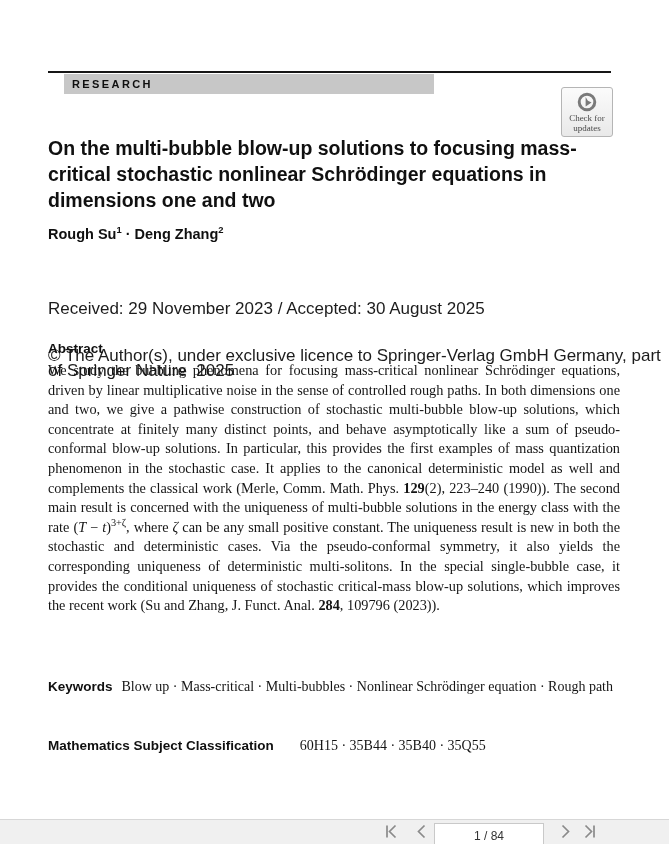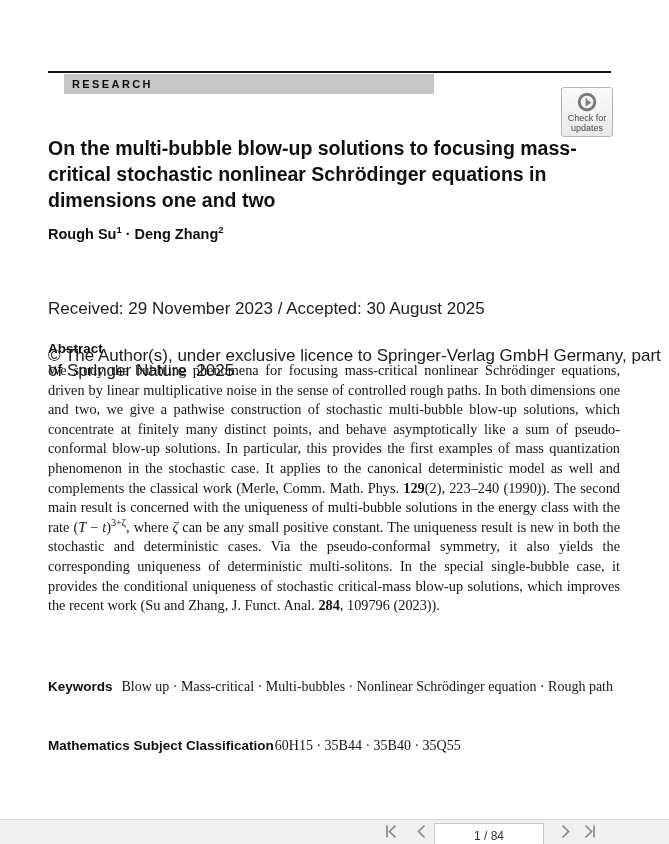--- a/index.html
+++ b/index.html
@@ -20,7 +20,7 @@
                border-radius:3px;background:linear-gradient(#fbfbfb,#e9e9e9);
                display:flex;flex-direction:column;align-items:center;justify-content:center;cursor:pointer;}
   .check-badge svg{display:block;margin-bottom:1px;}
-  .check-badge .cb-text{font-size:9px;line-height:9.5px;color:#4a4a4a;text-align:center;}
+  .check-badge .cb-text{font-size:9px;line-height:9.5px;color:#4a4a4a;text-align:center;font-family:Liberation Serif, serif;}
 
   
   .title{position:absolute;left:48px;top:135px;width:560px;font-size:19.5px;font-weight:bold;

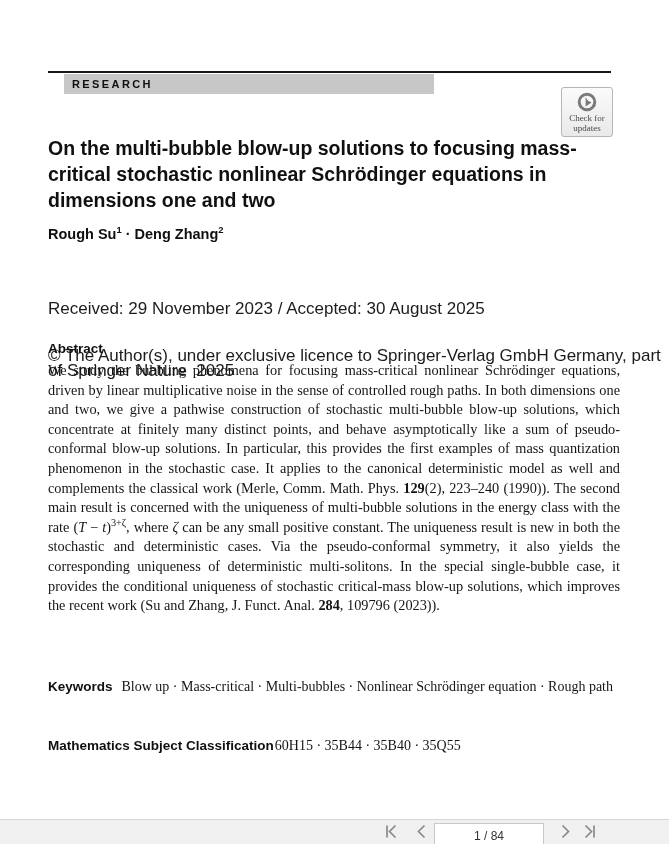--- a/index.html
+++ b/index.html
@@ -43,7 +43,7 @@
   .msc{position:absolute;left:48px;top:738px;width:572px;
        font-family:"Liberation Serif",serif;font-size:14px;color:#151515;}
   .msc .msc-head{font-family:"Liberation Sans",sans-serif;font-size:13.5px;font-weight:bold;
-                 color:#101010;margin-right:1px;}
+                 color:#101010;margin-right:26px;}
 
   
   .pager-bar{position:absolute;left:0;top:819px;width:669px;height:25px;background:#f0f0f0;

